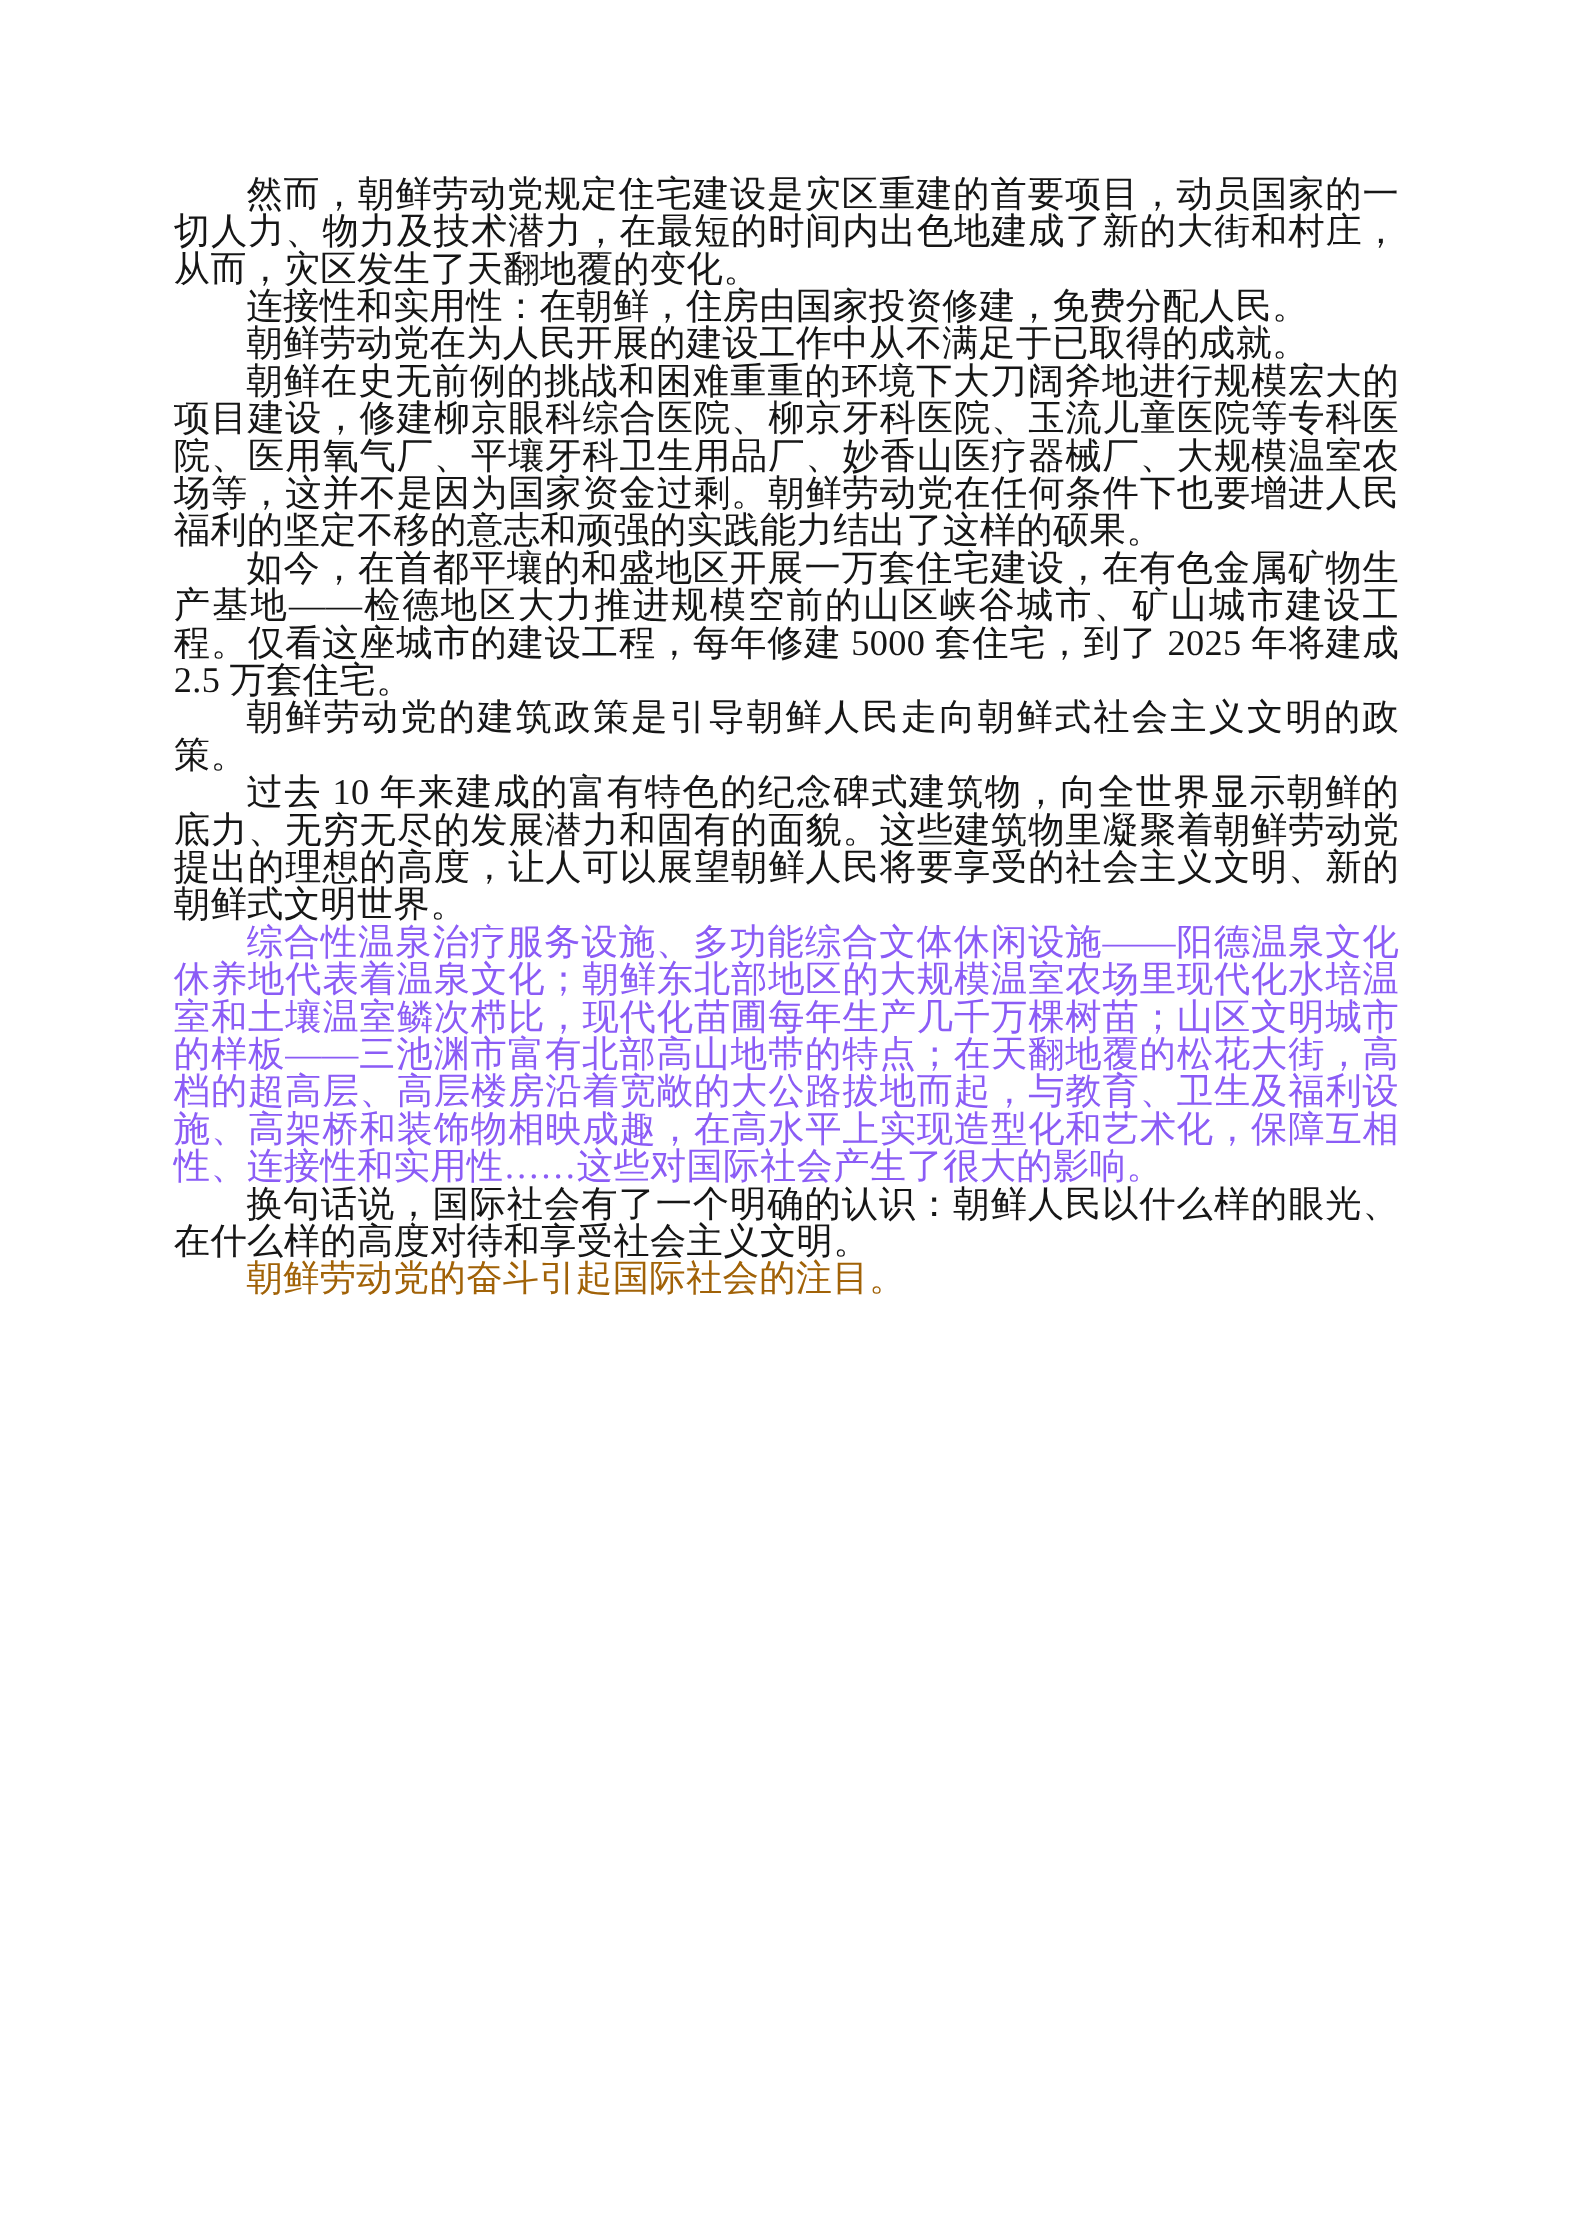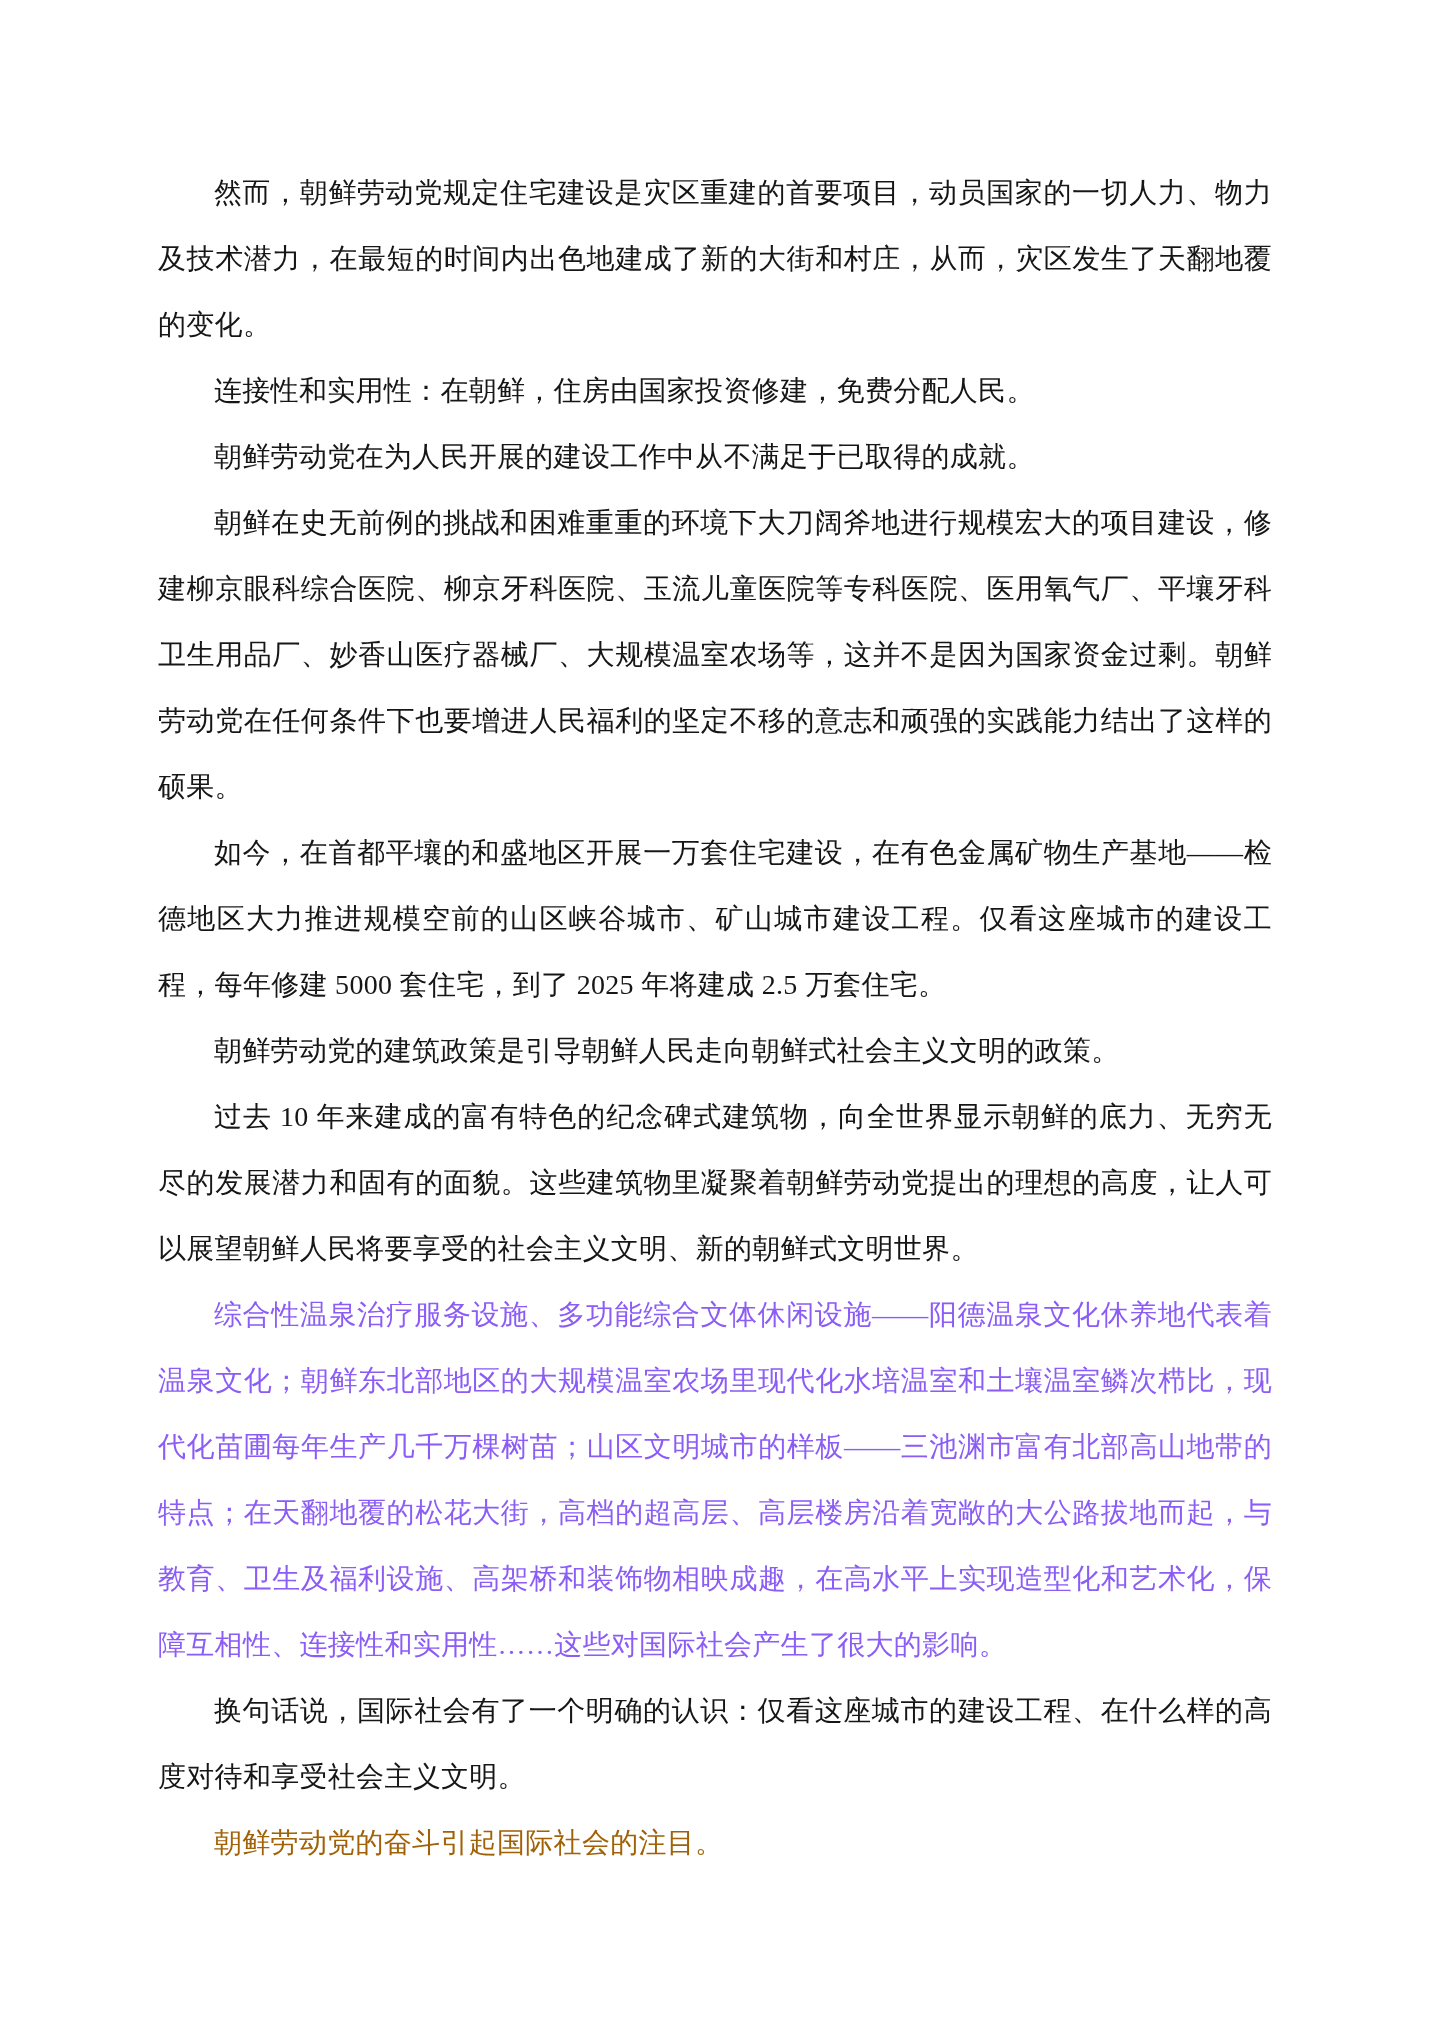--- a/index.html
+++ b/index.html
@@ -24,8 +24,8 @@
   .text-block p {
     margin: 0;
     padding: 0;
-    font-size: 28px;
-    line-height: 66px;
+    font-size: 33px;
+    line-height: 34px;
     color: #161616;
     text-indent: 2em;
     text-align: justify;

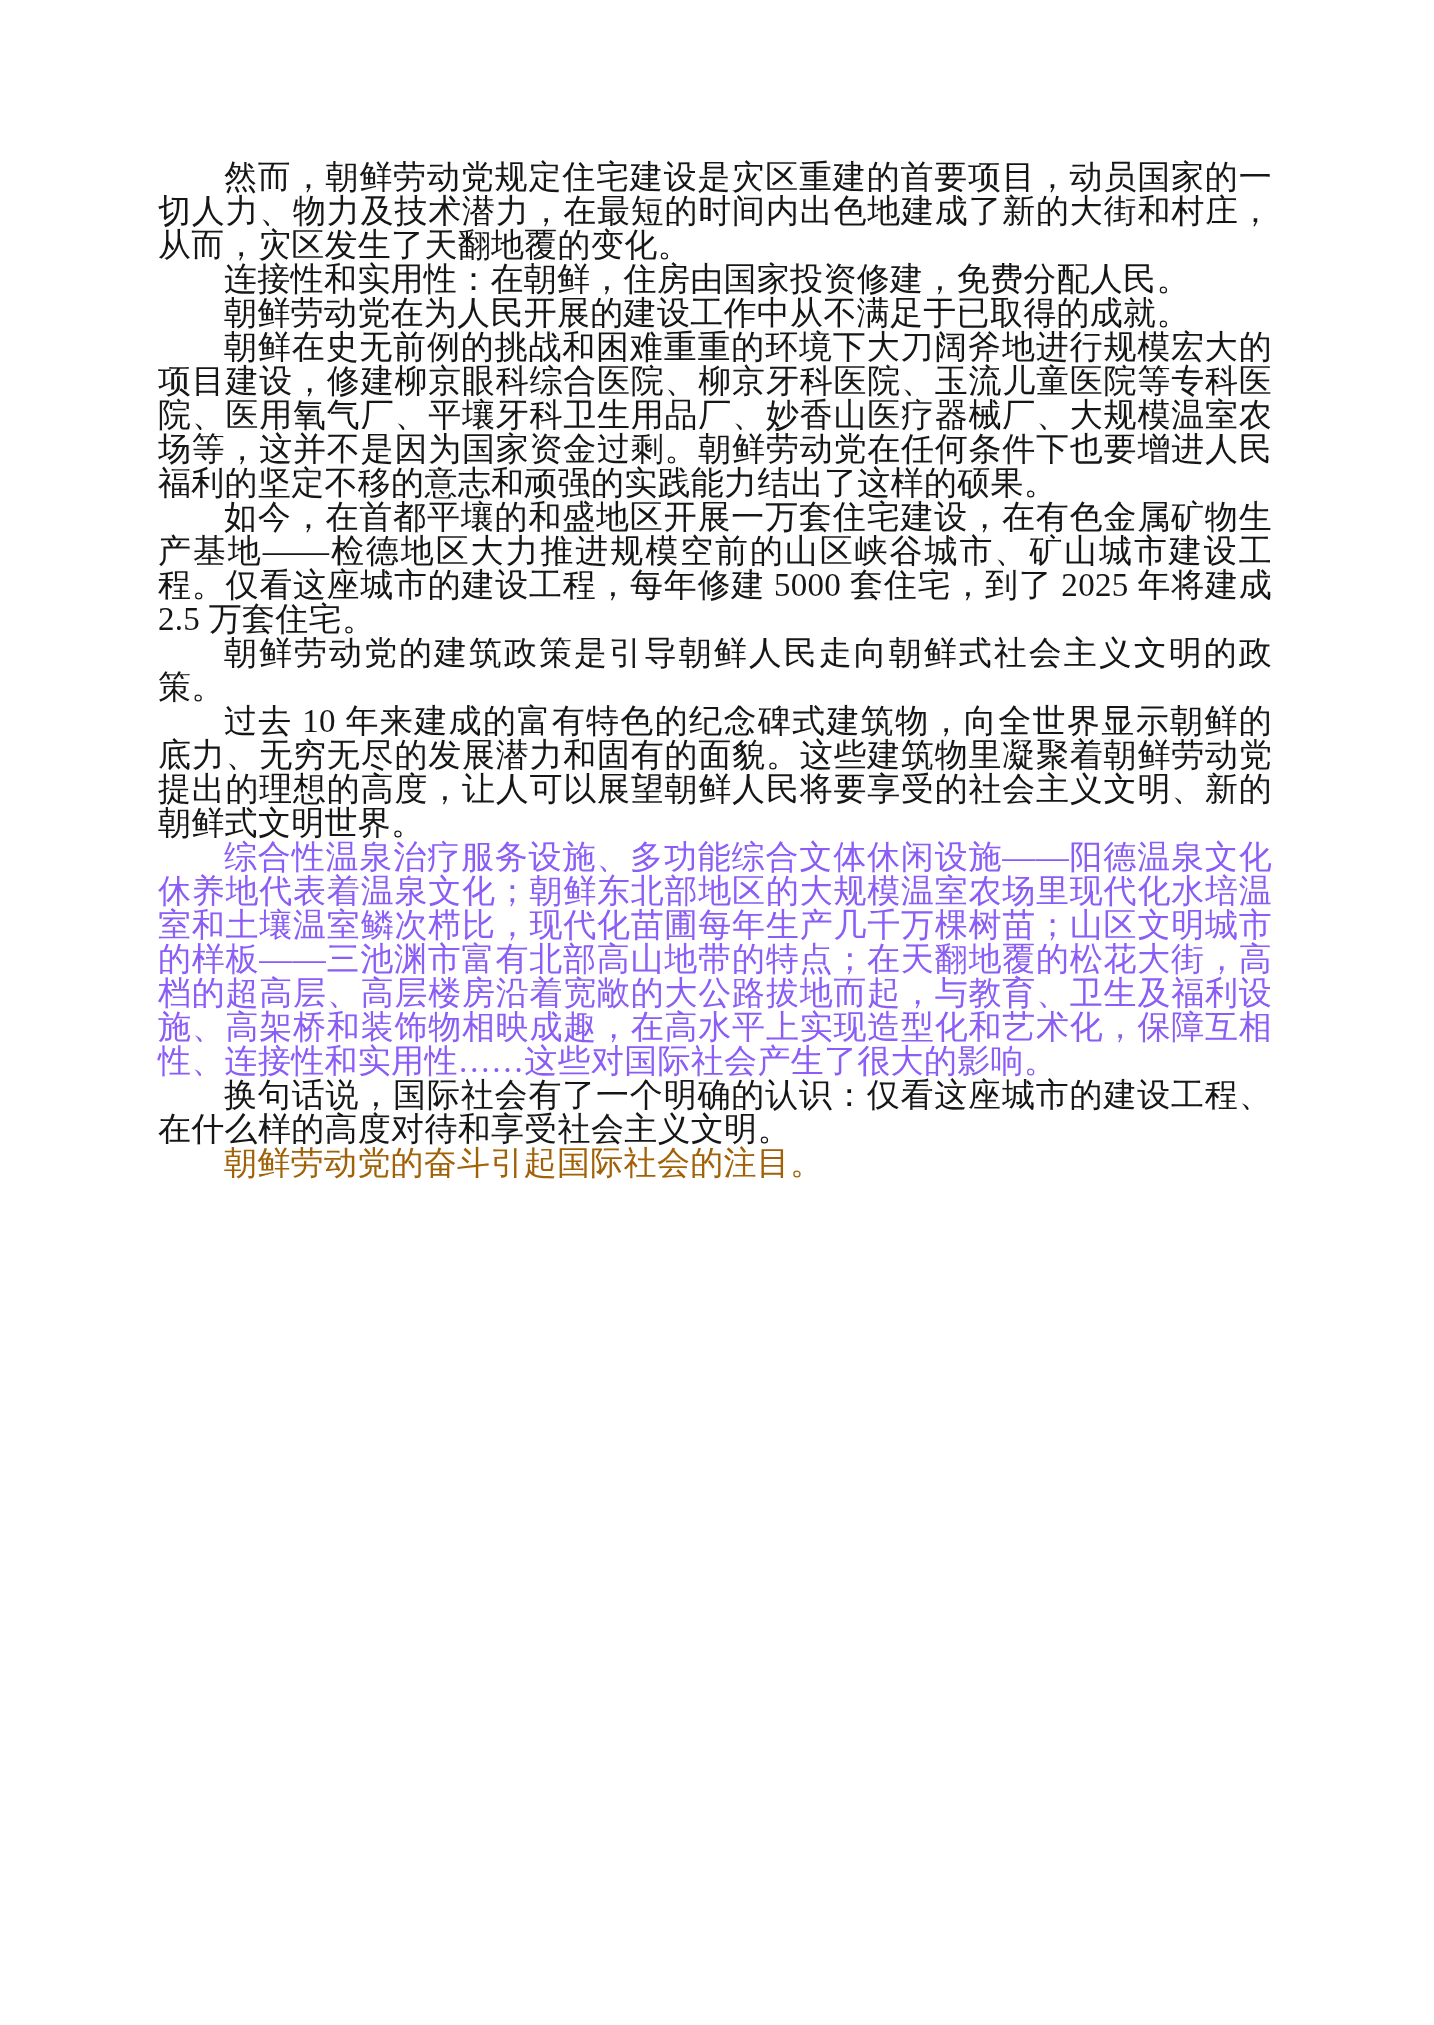--- a/index.html
+++ b/index.html
@@ -46,7 +46,7 @@
       <p style="color: rgb(22, 22, 22);">朝鲜劳动党的建筑政策是引导朝鲜人民走向朝鲜式社会主义文明的政策。</p>
       <p style="color: rgb(22, 22, 22);">过去 10 年来建成的富有特色的纪念碑式建筑物，向全世界显示朝鲜的底力、无穷无尽的发展潜力和固有的面貌。这些建筑物里凝聚着朝鲜劳动党提出的理想的高度，让人可以展望朝鲜人民将要享受的社会主义文明、新的朝鲜式文明世界。</p>
       <p style="color: #8b5cf6;">综合性温泉治疗服务设施、多功能综合文体休闲设施——阳德温泉文化休养地代表着温泉文化；朝鲜东北部地区的大规模温室农场里现代化水培温室和土壤温室鳞次栉比，现代化苗圃每年生产几千万棵树苗；山区文明城市的样板——三池渊市富有北部高山地带的特点；在天翻地覆的松花大街，高档的超高层、高层楼房沿着宽敞的大公路拔地而起，与教育、卫生及福利设施、高架桥和装饰物相映成趣，在高水平上实现造型化和艺术化，保障互相性、连接性和实用性……这些对国际社会产生了很大的影响。</p>
-      <p style="color: rgb(22, 22, 22);">换句话说，国际社会有了一个明确的认识：仅看这座城市的建设工程、在什么样的高度对待和享受社会主义文明。</p>
+      <p style="color: rgb(22, 22, 22);">换句话说，国际社会有了一个明确的认识：朝鲜人民以什么样的眼光、在什么样的高度对待和享受社会主义文明。</p>
       <p style="color: #a16207;">朝鲜劳动党的奋斗引起国际社会的注目。</p>
     </div>
 </div>

